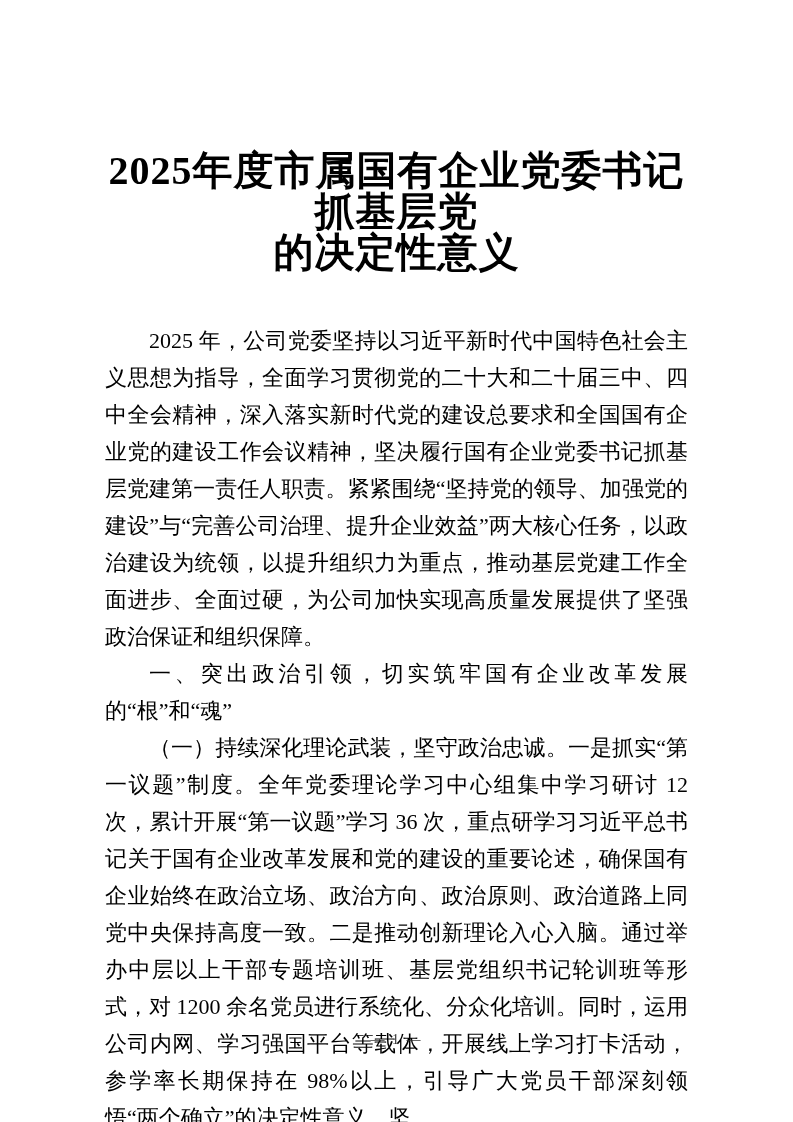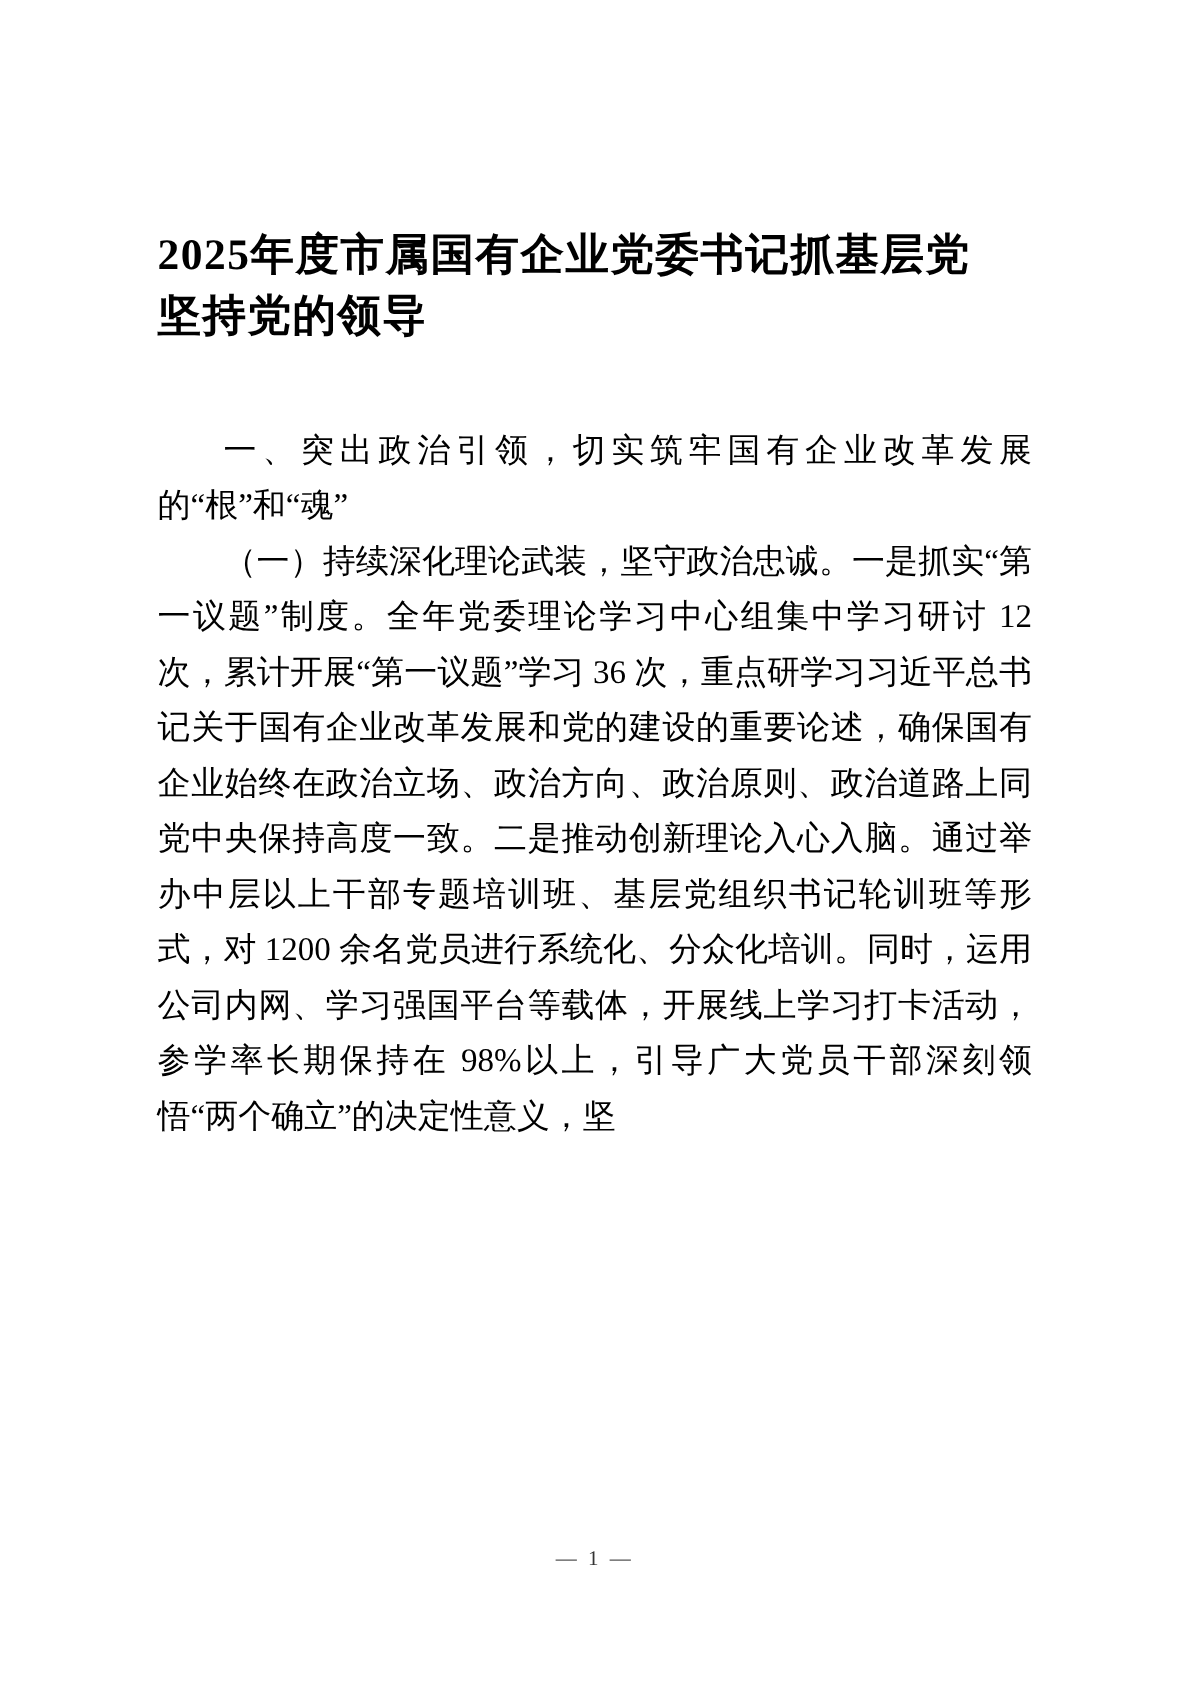--- a/index.html
+++ b/index.html
@@ -24,8 +24,8 @@
   }
   .doc-title {
     margin: 0;
-    text-align: left;
-    font-size: 29px;
+    text-align: center;
+    font-size: 40px;
     line-height: 41px;
     font-weight: 700;
     letter-spacing: 1px;

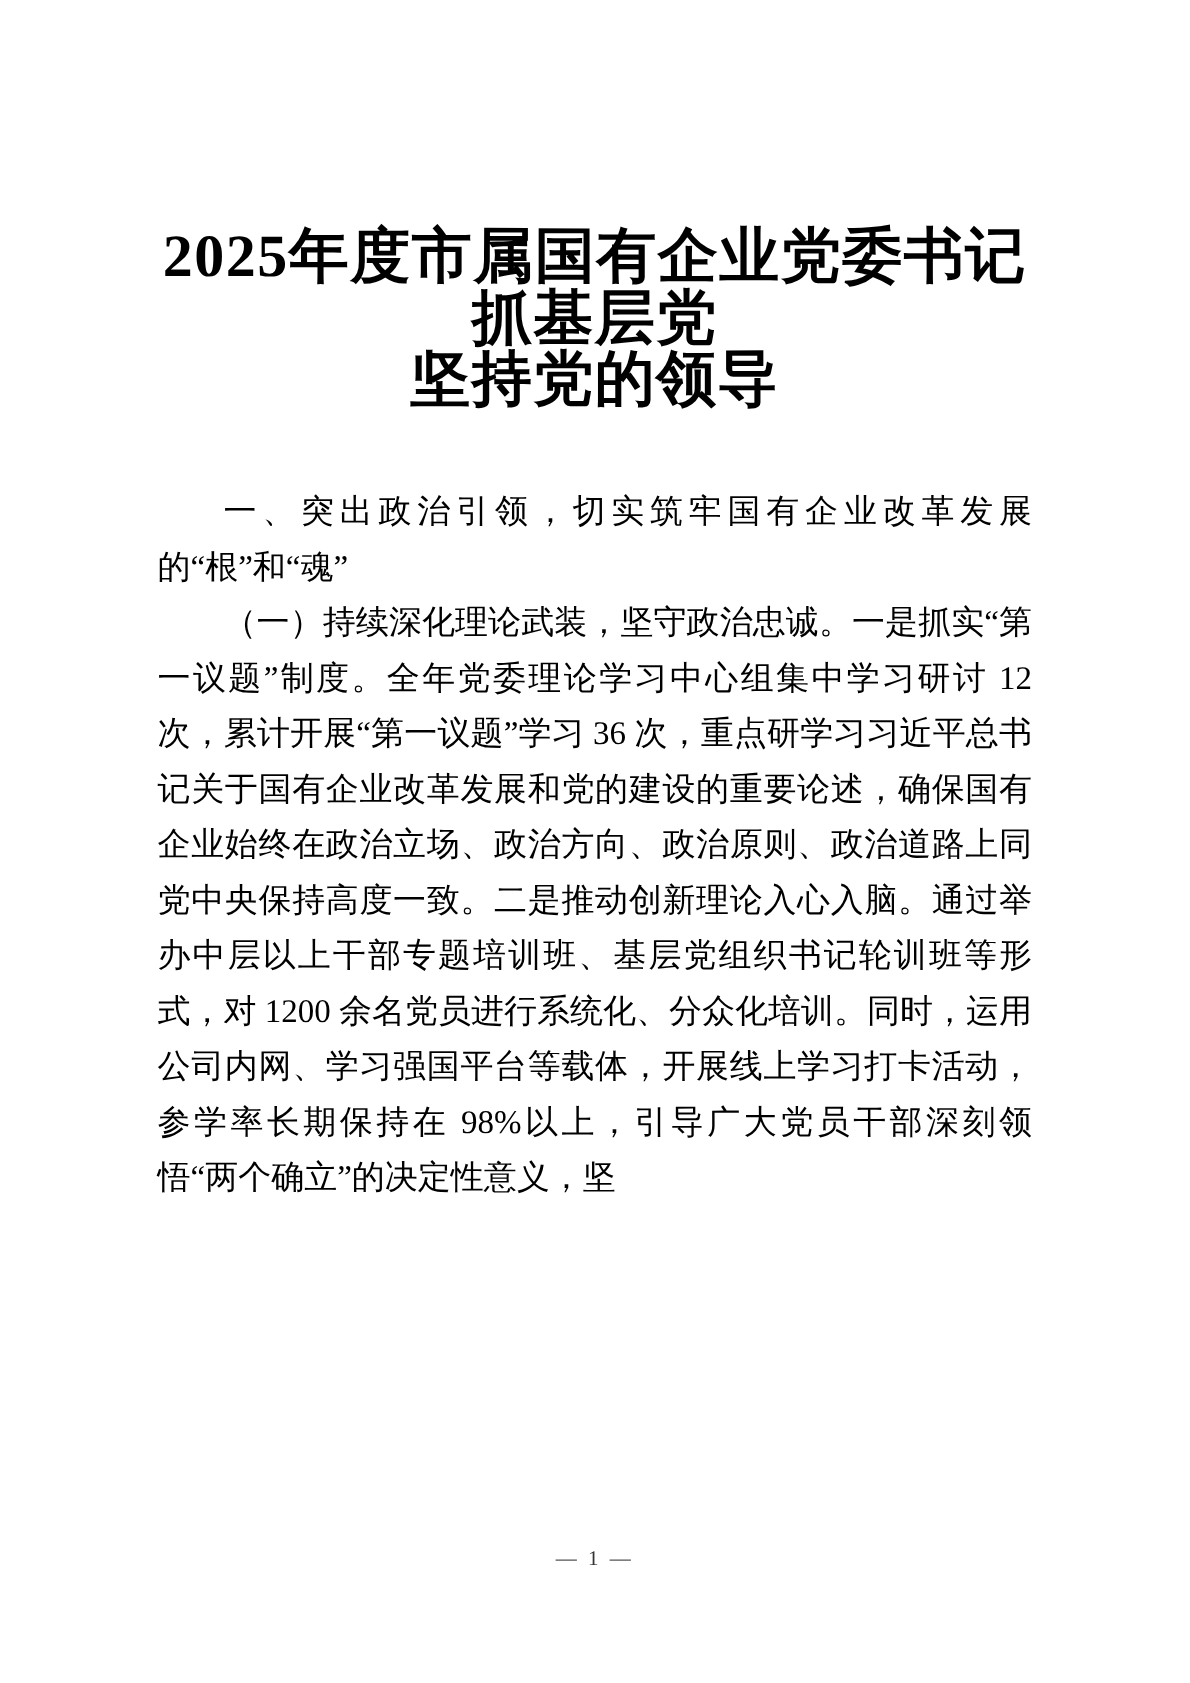--- a/index.html
+++ b/index.html
@@ -64,7 +64,7 @@
 <div class="page">
   <h1 class="doc-title">
     <div>2025年度市属国有企业党委书记抓基层党</div>
-    <div>坚持党的领导</div>
+    <div>的决定性意义</div>
   </h1>
   <div class="content">
       <p class="para heading"><span class="bold">一、突出政治引领，切实筑牢国有企业改革发展的“根”和“魂”</span></p>

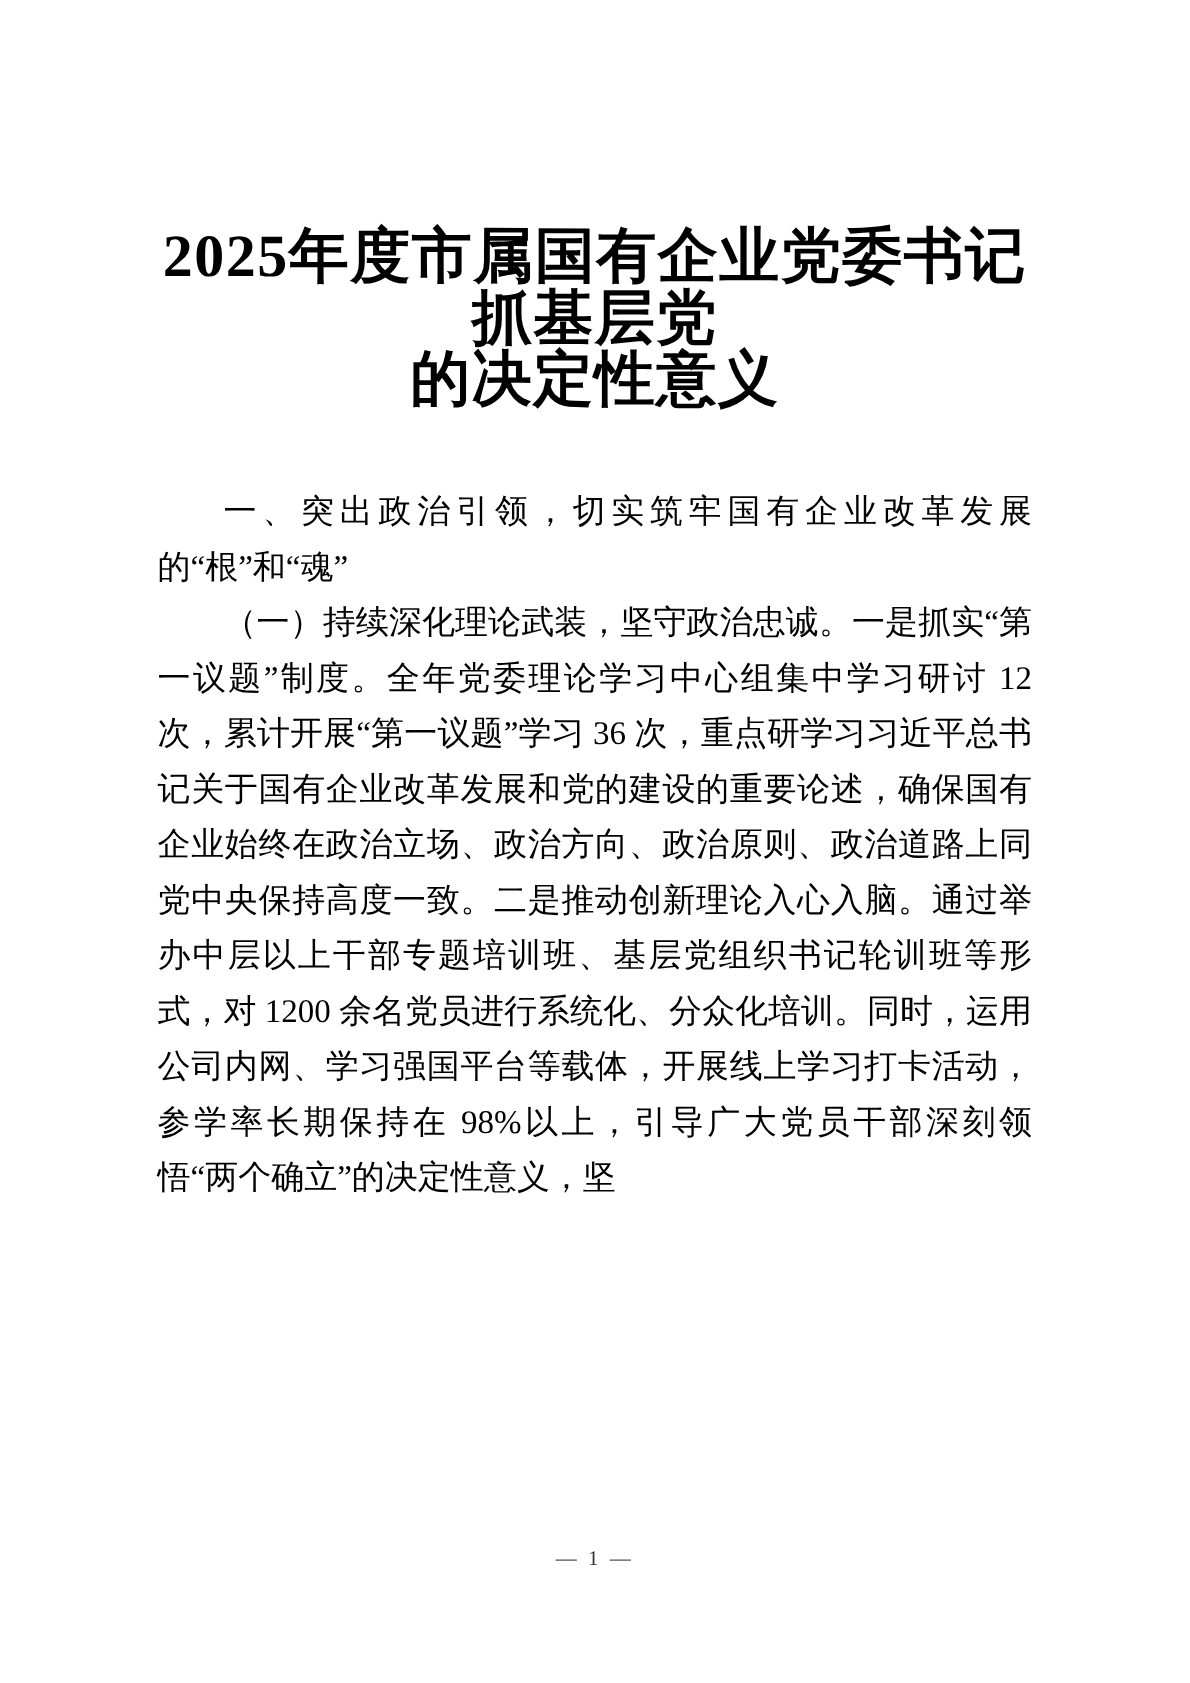--- a/index.html
+++ b/index.html
@@ -67,6 +67,7 @@
     <div>的决定性意义</div>
   </h1>
   <div class="content">
+      <p class="para"><span>2025 年，公司党委坚持以习近平新时代中国特色社会主义思想为指导，全面学习贯彻党的二十大和二十届三中、四中全会精神，深入落实新时代党的建设总要求和全国国有企业党的建设工作会议精神，坚决履行国有企业党委书记抓基层党建第一责任人职责。紧紧围绕“坚持党的领导、加强党的建设”与“完善公司治理、提升企业效益”两大核心任务，以政治建设为统领，以提升组织力为重点，推动基层党建工作全面进步、全面过硬，为公司加快实现高质量发展提供了坚强政治保证和组织保障。</span></p>
       <p class="para heading"><span class="bold">一、突出政治引领，切实筑牢国有企业改革发展的“根”和“魂”</span></p>
       <p class="para"><span class="bold">（一）持续深化理论武装，坚守政治忠诚。</span><span class="bold">一是</span><span>抓实“第一议题”制度。全年党委理论学习中心组集中学习研讨 12 次，累计开展“第一议题”学习 36 次，重点研学习习近平总书记关于国有企业改革发展和党的建设的重要论述，确保国有企业始终在政治立场、政治方向、政治原则、政治道路上同党中央保持高度一致。</span><span class="bold">二是</span><span>推动创新理论入心入脑。通过举办中层以上干部专题培训班、基层党组织书记轮训班等形式，对 1200 余名党员进行系统化、分众化培训。同时，运用公司内网、学习强国平台等载体，开展线上学习打卡活动，参学率长期保持在 98%以上，引导广大党员干部深刻领悟“两个确立”的决定性意义，坚</span></p>
     </div>

